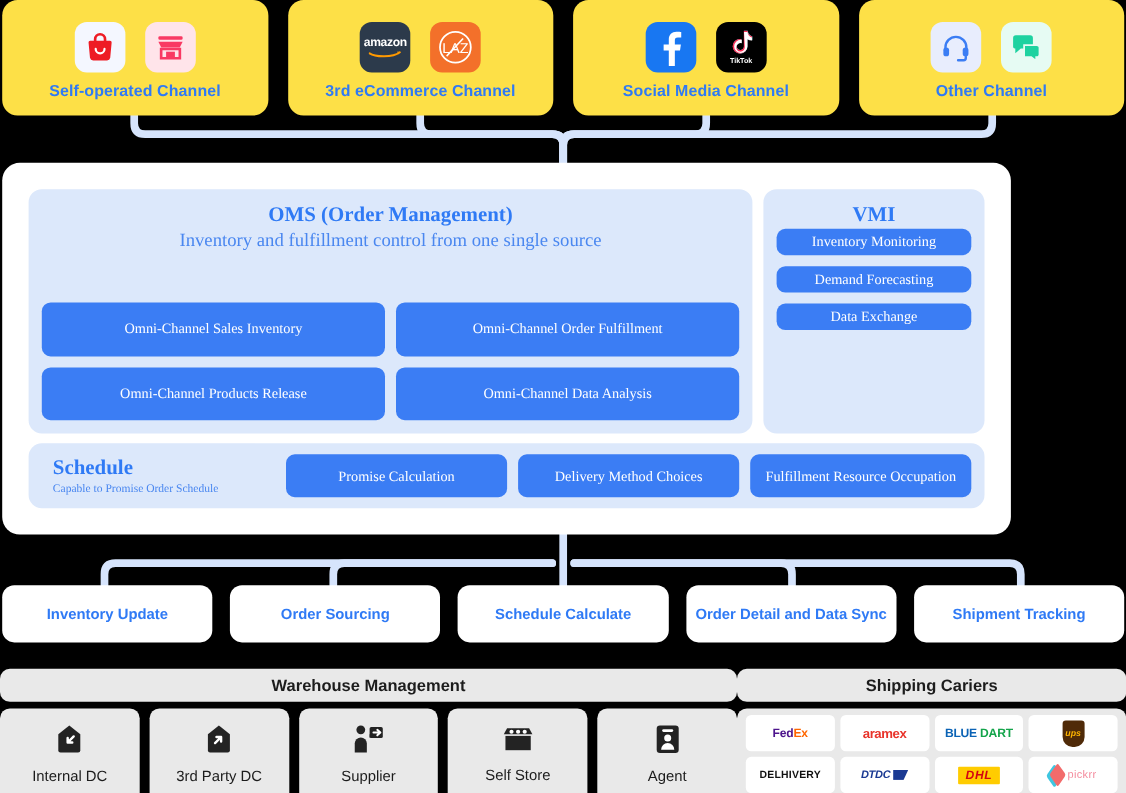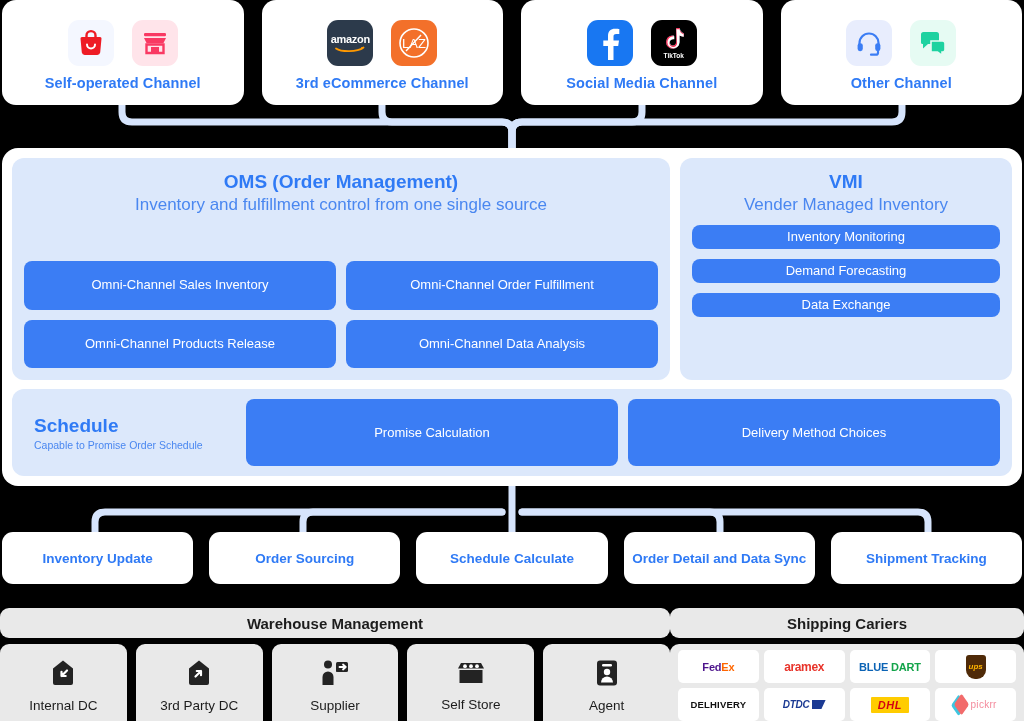--- a/index.html
+++ b/index.html
@@ -20,7 +20,7 @@
     display: flex; gap: 18px; padding: 0 2px;
   }
   .channel-card {
-    flex: 1 1 0; background: #ffffff; border-radius: 14px;
+    flex: 1 1 0; background: #fde047; border-radius: 14px;
     display: flex; flex-direction: column; align-items: center; justify-content: center;
     gap: 9px; padding-top: 6px;
   }

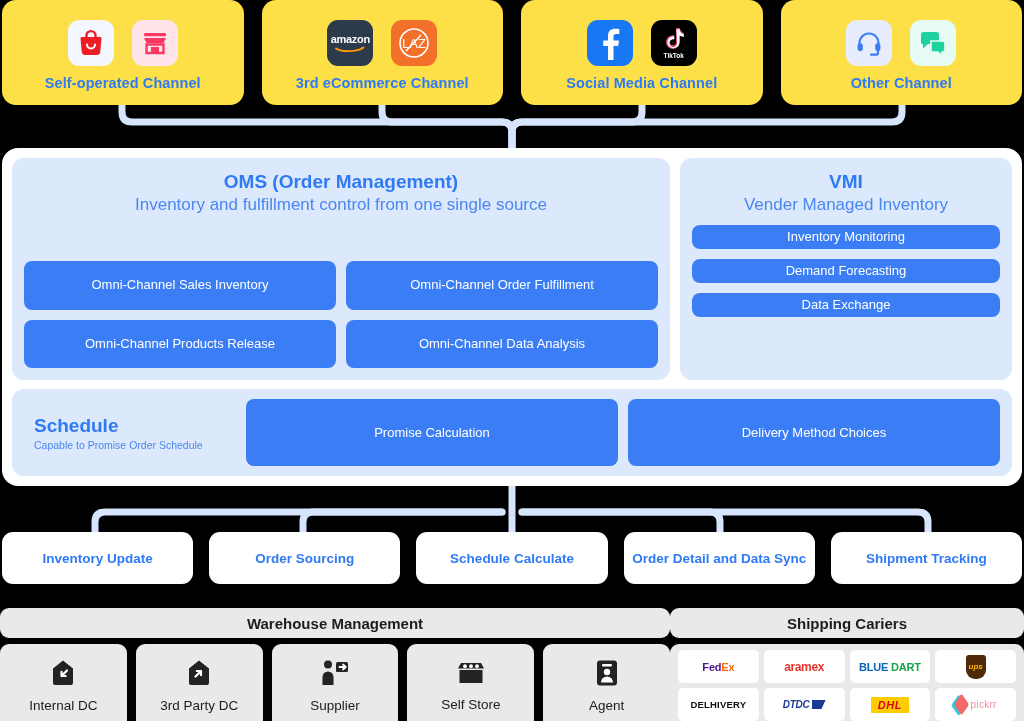--- a/index.html
+++ b/index.html
@@ -35,9 +35,9 @@
 
   
   .platform {
-    position: absolute; left: 2px; top: 148px; width: 1020px; height: 338px;
-    background: #ffffff; border-radius: 16px; padding: 10px;
-    display: flex; flex-direction: column; gap: 9px;
+    position: absolute; left: 2px; top: 148px; width: 917px; height: 338px;
+    background: #ffffff; border-radius: 16px; padding: 24px;
+    display: flex; flex-direction: column; gap: 9px; font-family: Liberation Serif, serif;
   }
   .platform-top { display: flex; gap: 10px; height: 222px; }
 

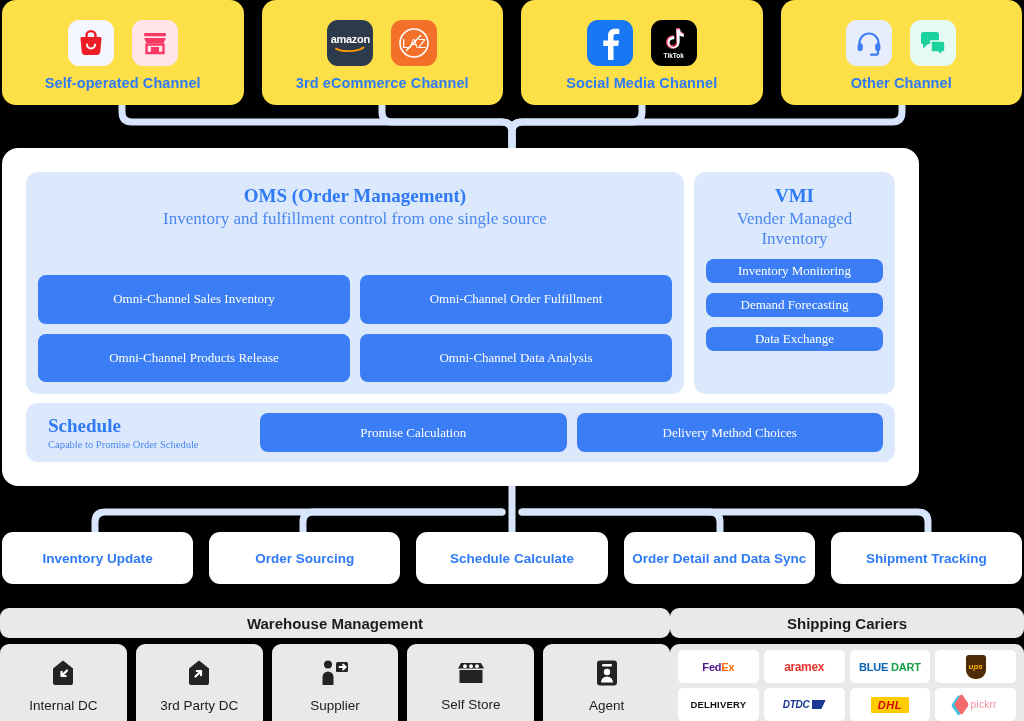--- a/index.html
+++ b/index.html
@@ -260,7 +260,6 @@
 
       <div class="panel panel-vmi">
         <div class="panel-title">VMI</div>
-        <div class="panel-sub">Vender Managed Inventory</div>
         <div class="stack">
           <div class="bluebox">Inventory Monitoring</div>
           <div class="bluebox">Demand Forecasting</div>

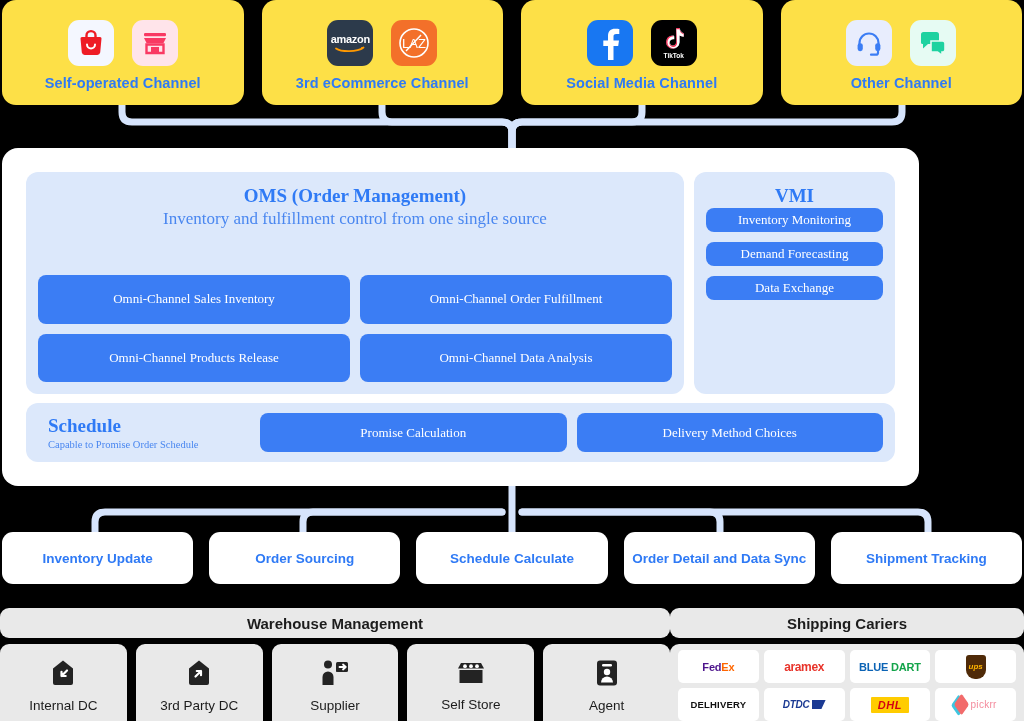--- a/index.html
+++ b/index.html
@@ -276,6 +276,7 @@
       </div>
       <div class="bluebox">Promise Calculation</div>
       <div class="bluebox">Delivery Method Choices</div>
+      <div class="bluebox">Fulfillment Resource Occupation</div>
     </div>
 
   </div>

